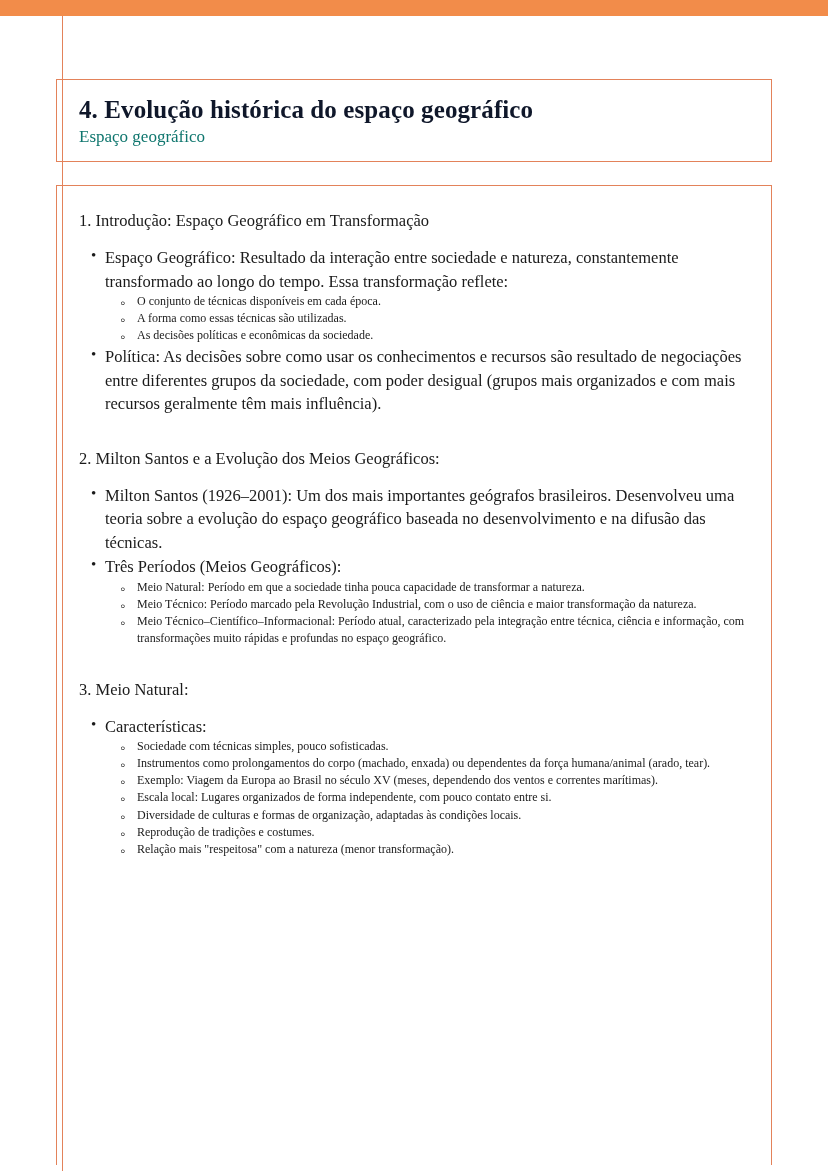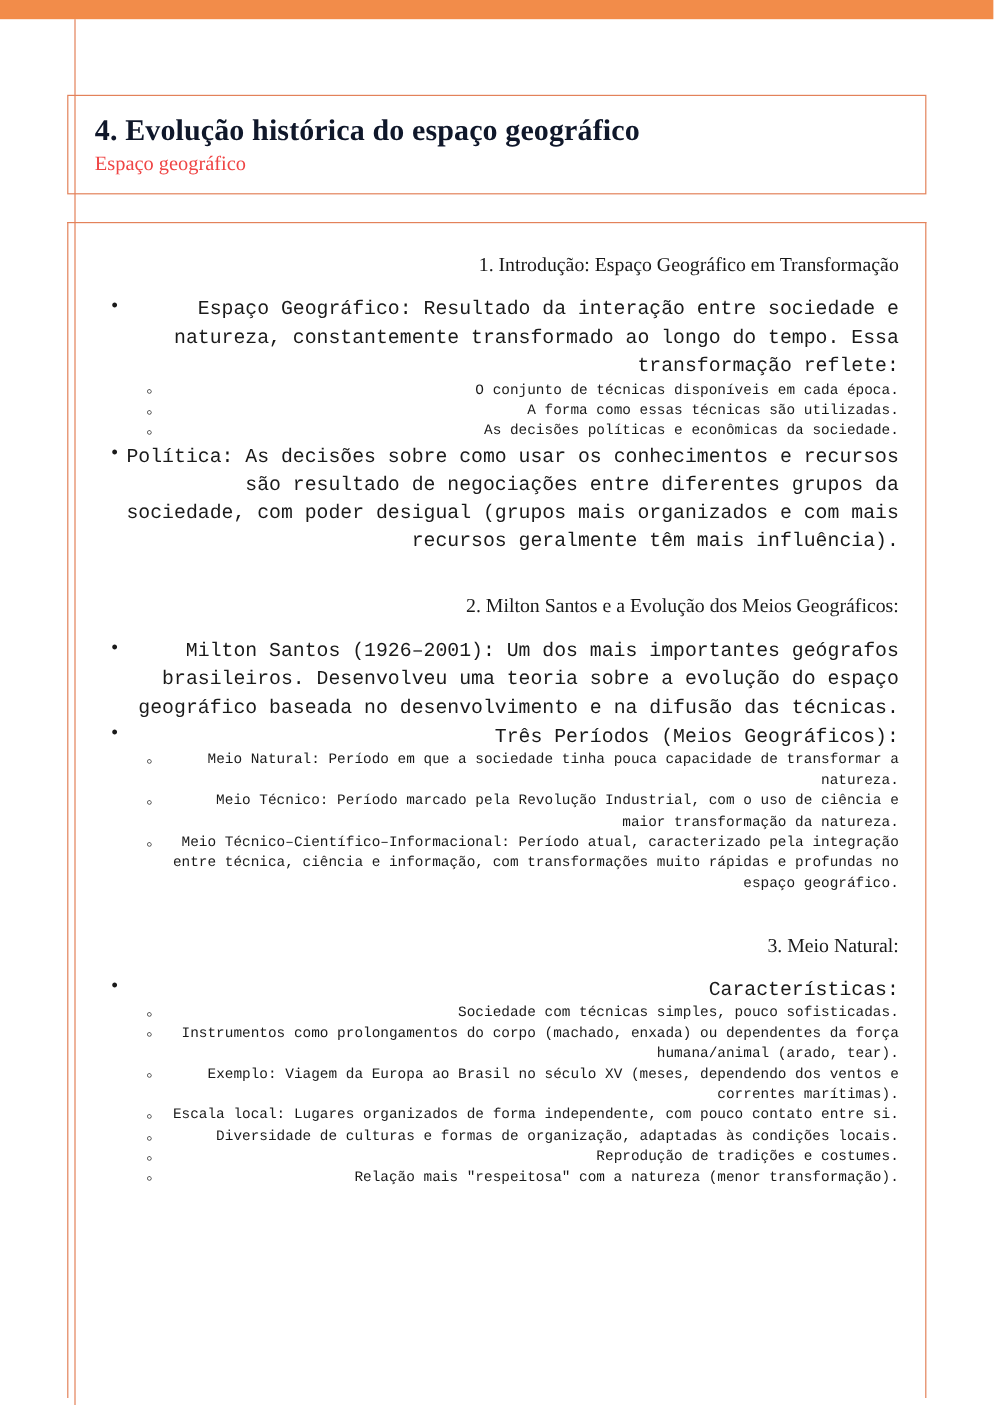--- a/index.html
+++ b/index.html
@@ -48,7 +48,7 @@
   .title-card .subtitle {
     margin-top: 2px;
     font-size: 17px;
-    color: #ef4444;
+    color: #0f766e;
     line-height: 1.2;
   }
   .body-card {

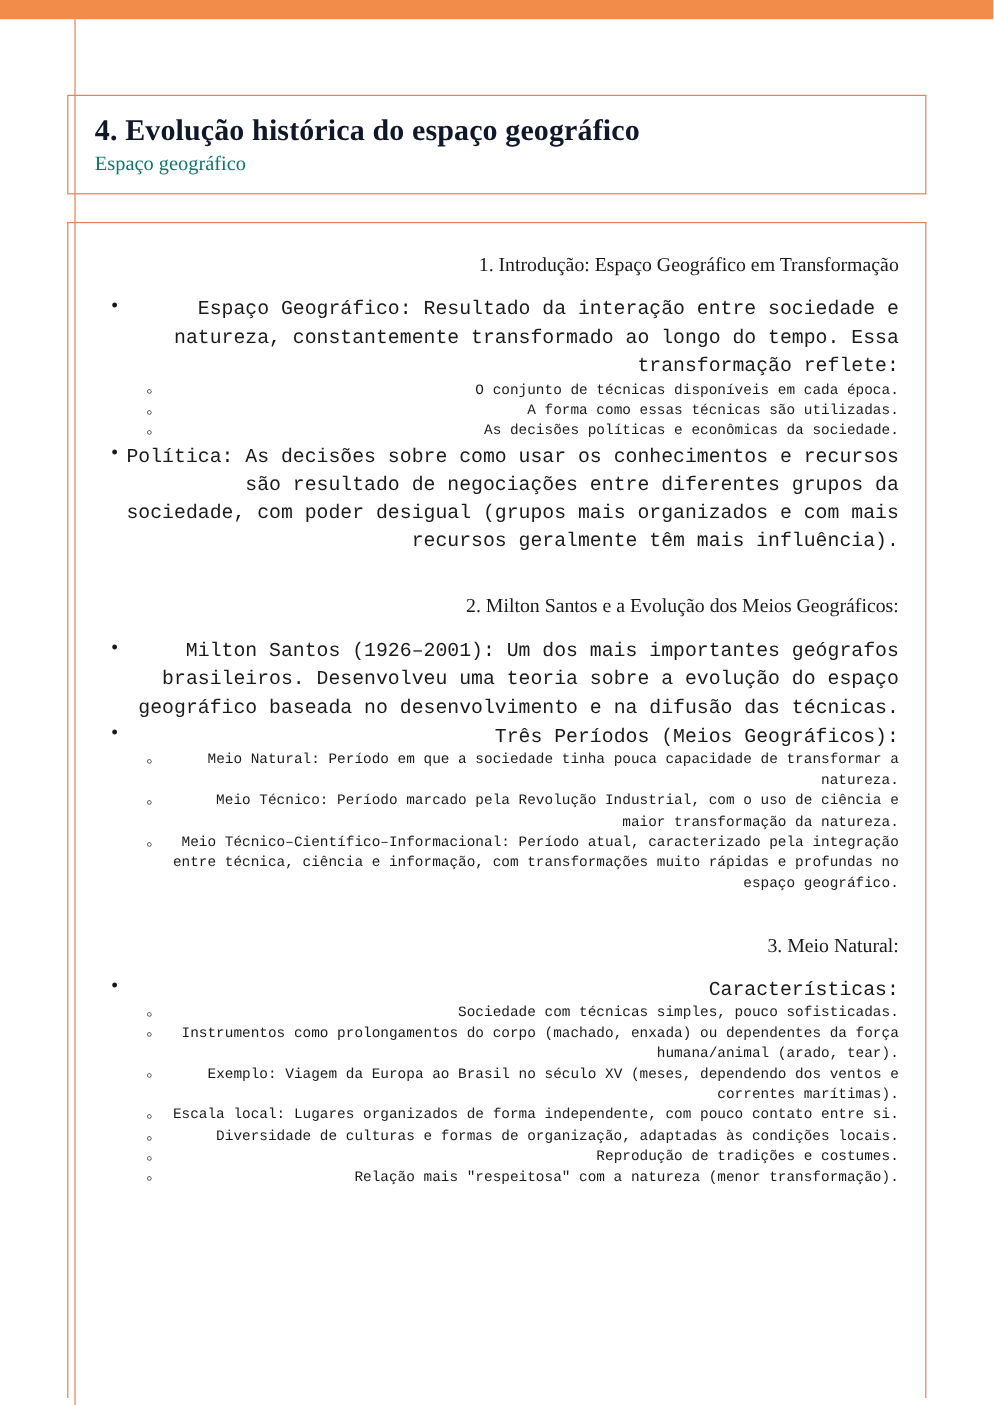--- a/index.html
+++ b/index.html
@@ -58,7 +58,6 @@
     padding: 24px 22px 0 22px;
     box-sizing: border-box;
     min-height: 980px;
-    text-align: right;
   }
   .section-heading {
     font-size: 16.5px;

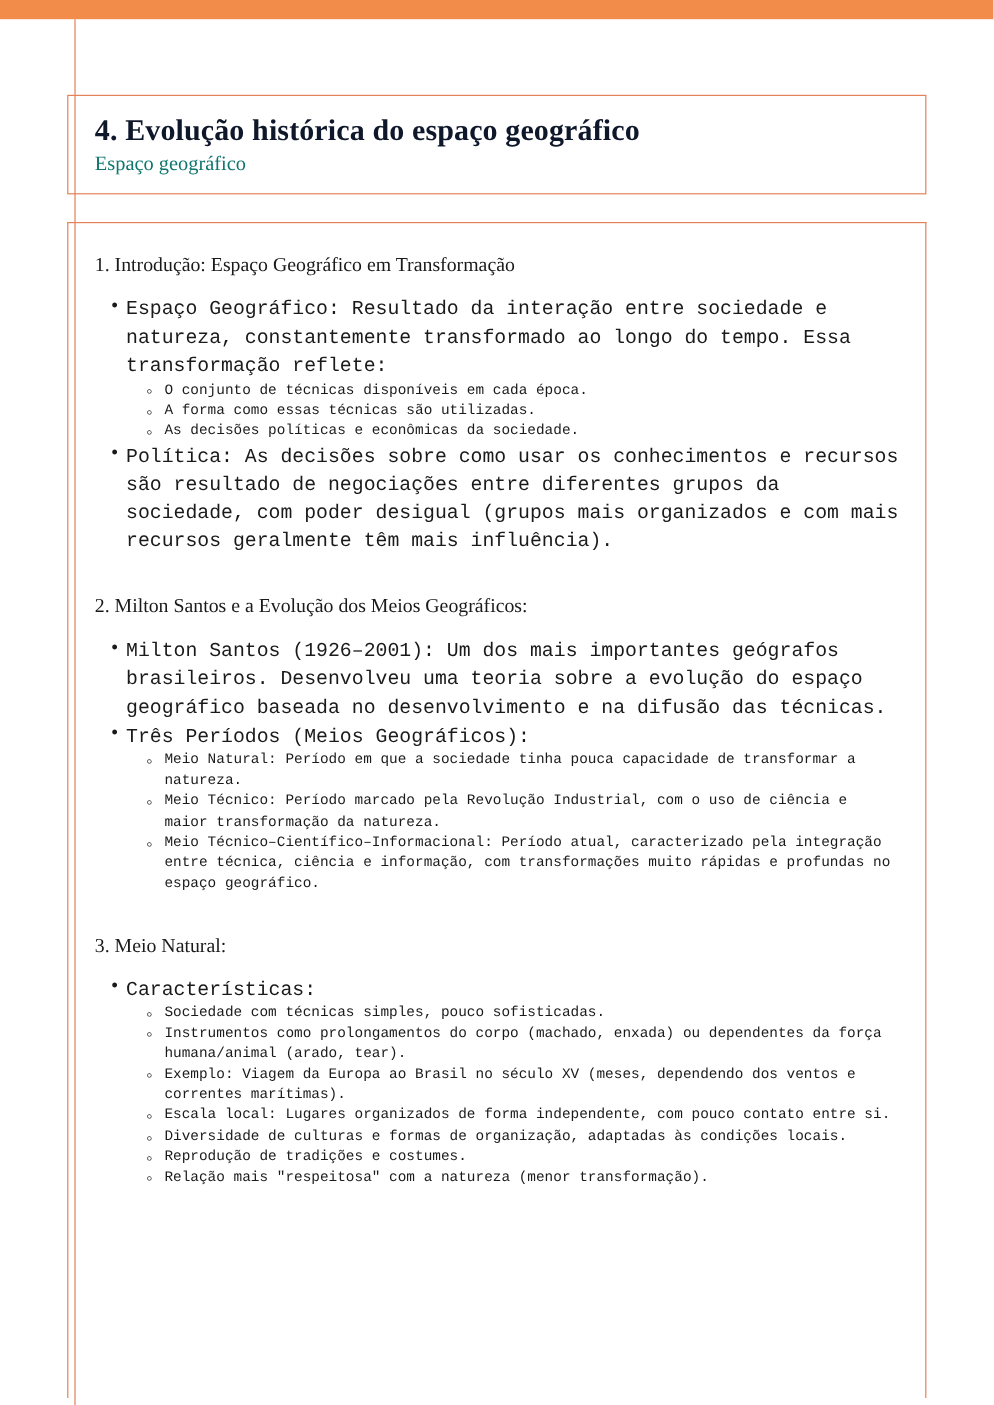--- a/index.html
+++ b/index.html
@@ -71,7 +71,6 @@
     margin: 0 0 0 0;
     padding-left: 26px;
     list-style: none;
-    font-family: Liberation Mono, monospace;
   }
   ul.lvl1 > li {
     position: relative;

